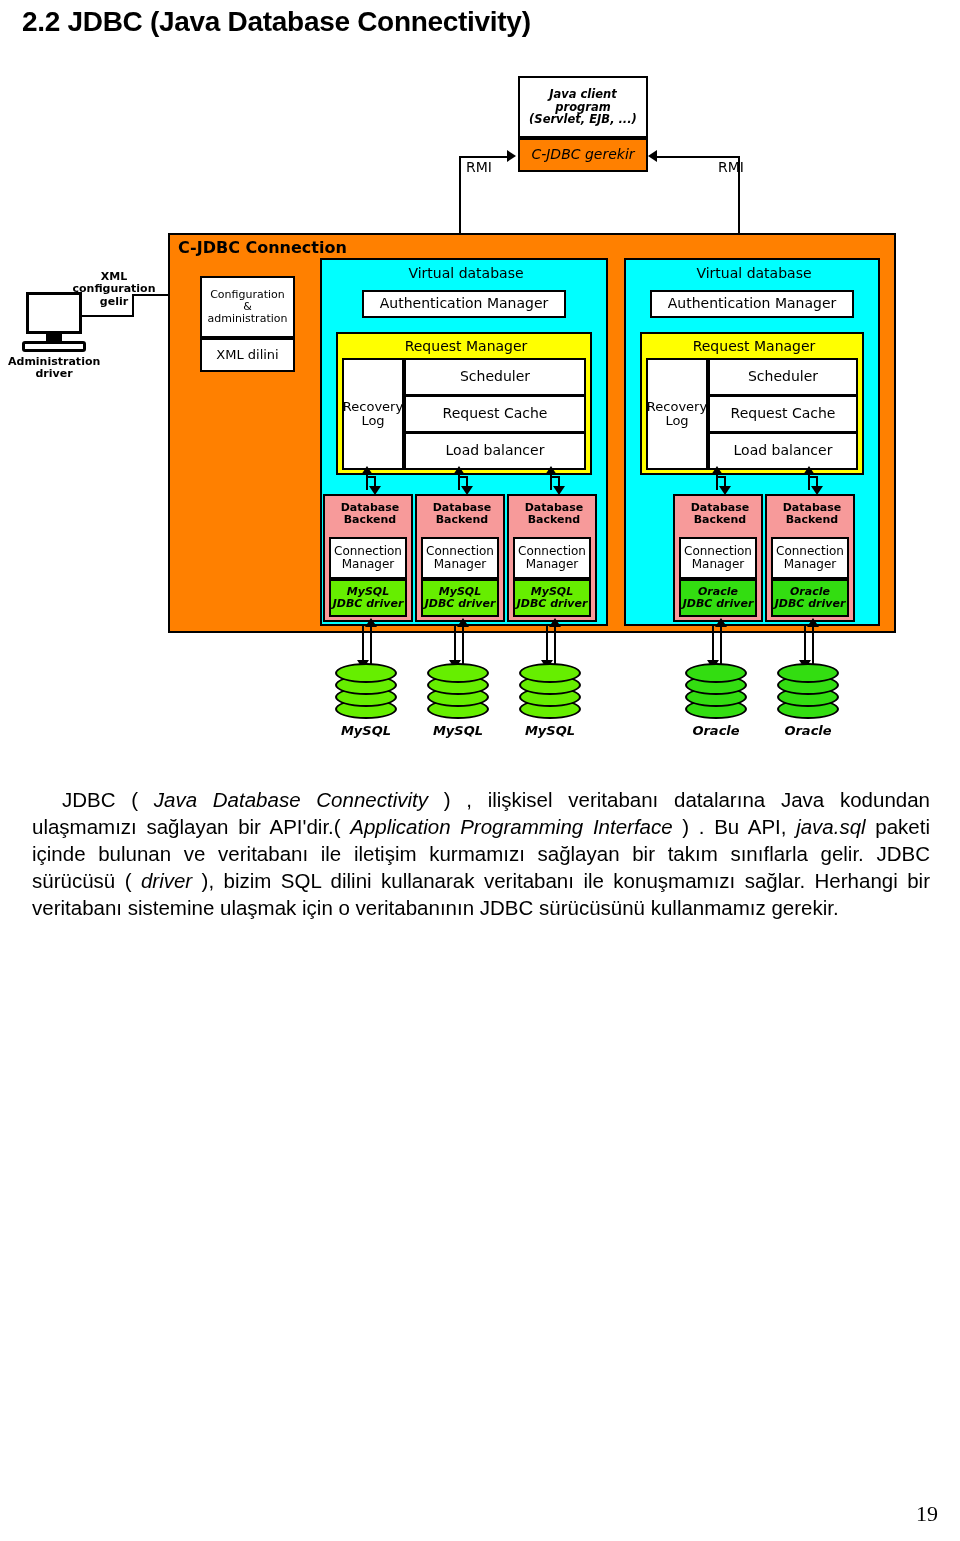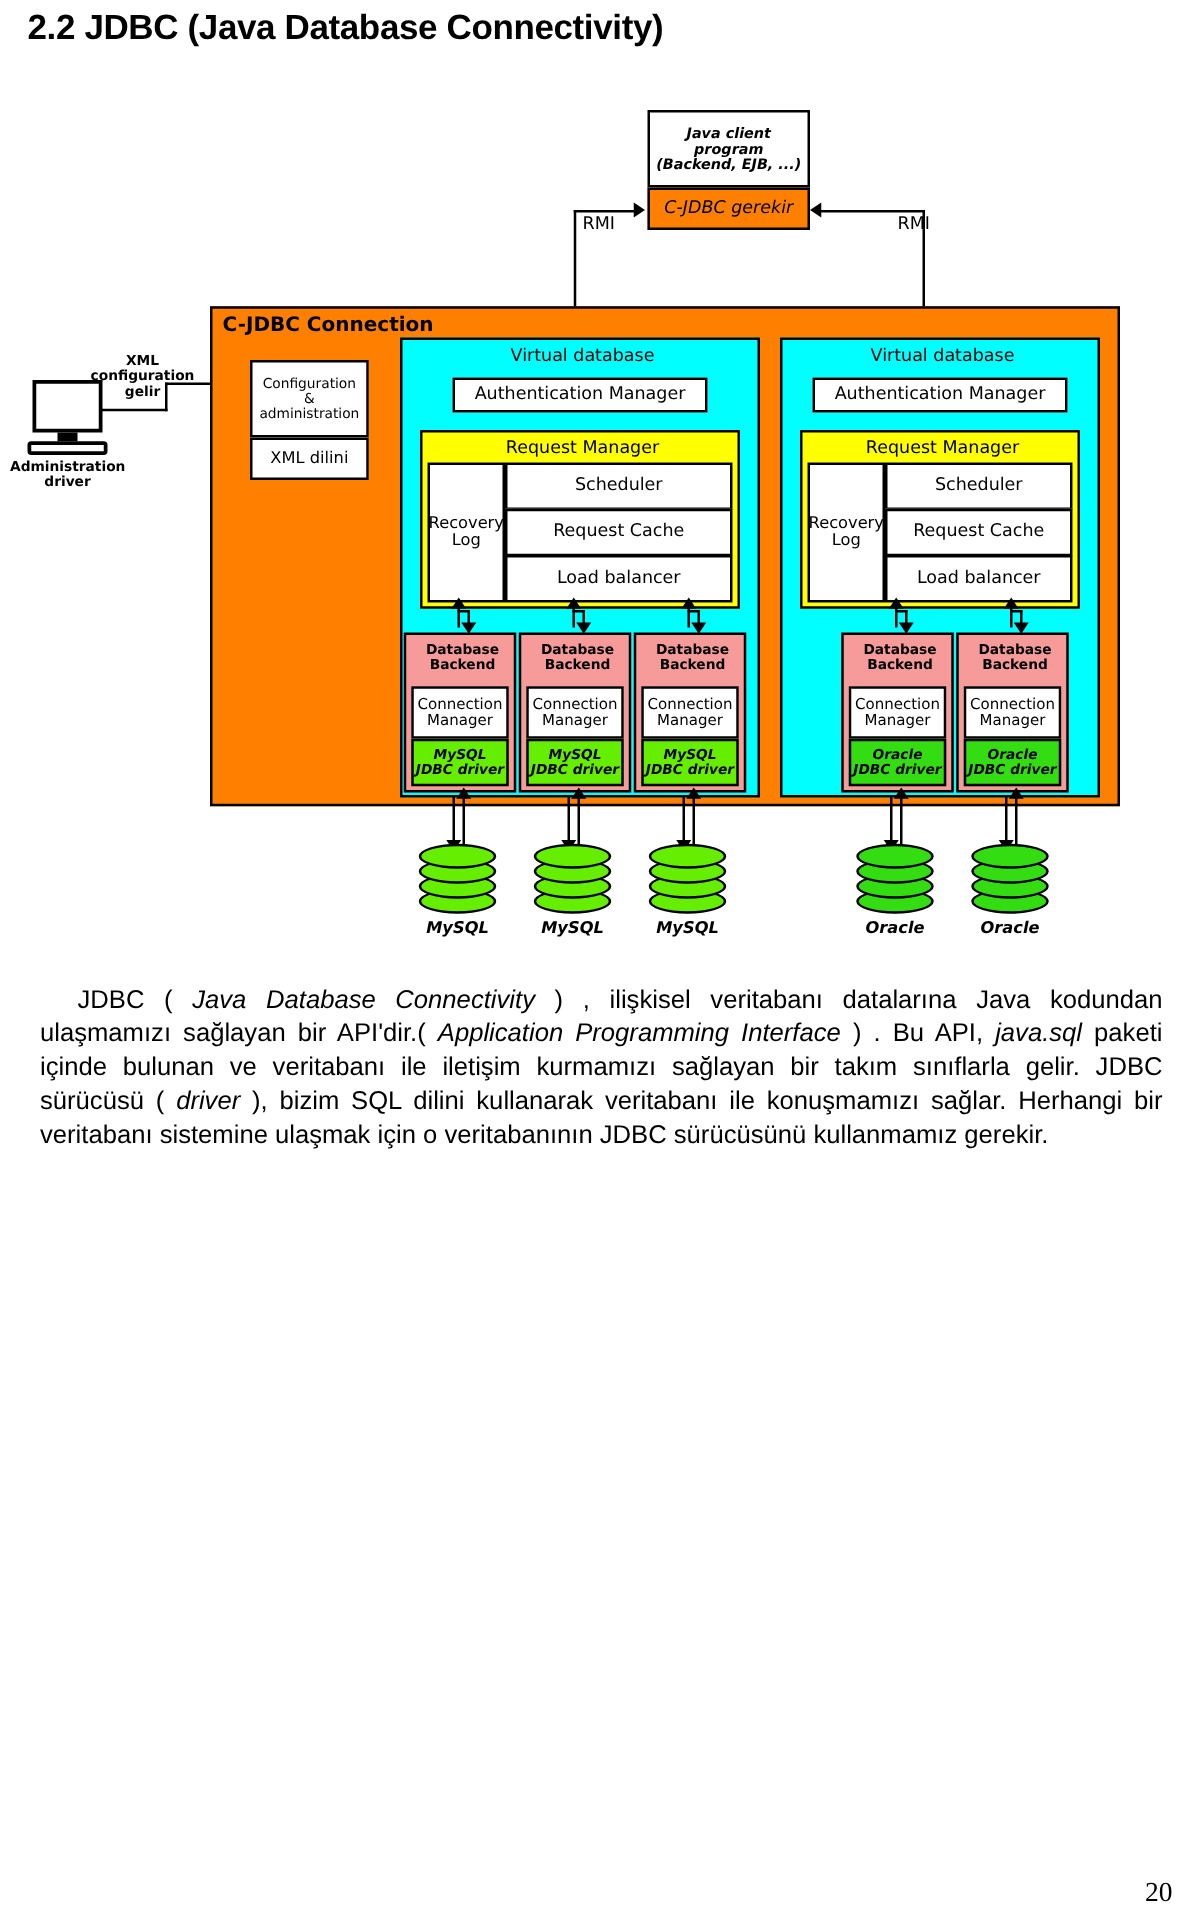--- a/index.html
+++ b/index.html
@@ -11,7 +11,7 @@
            letter-spacing:-0.3px;white-space:nowrap;}
 
   
-  #figure{position:absolute;left:0;top:80px;width:936px;height:700px;}
+  #figure{position:absolute;left:0;top:68px;width:936px;height:700px;}
 
   .lbl{position:absolute;font-family:"DejaVu Sans",sans-serif;
        text-align:center;line-height:1.12;color:#000;white-space:nowrap;}

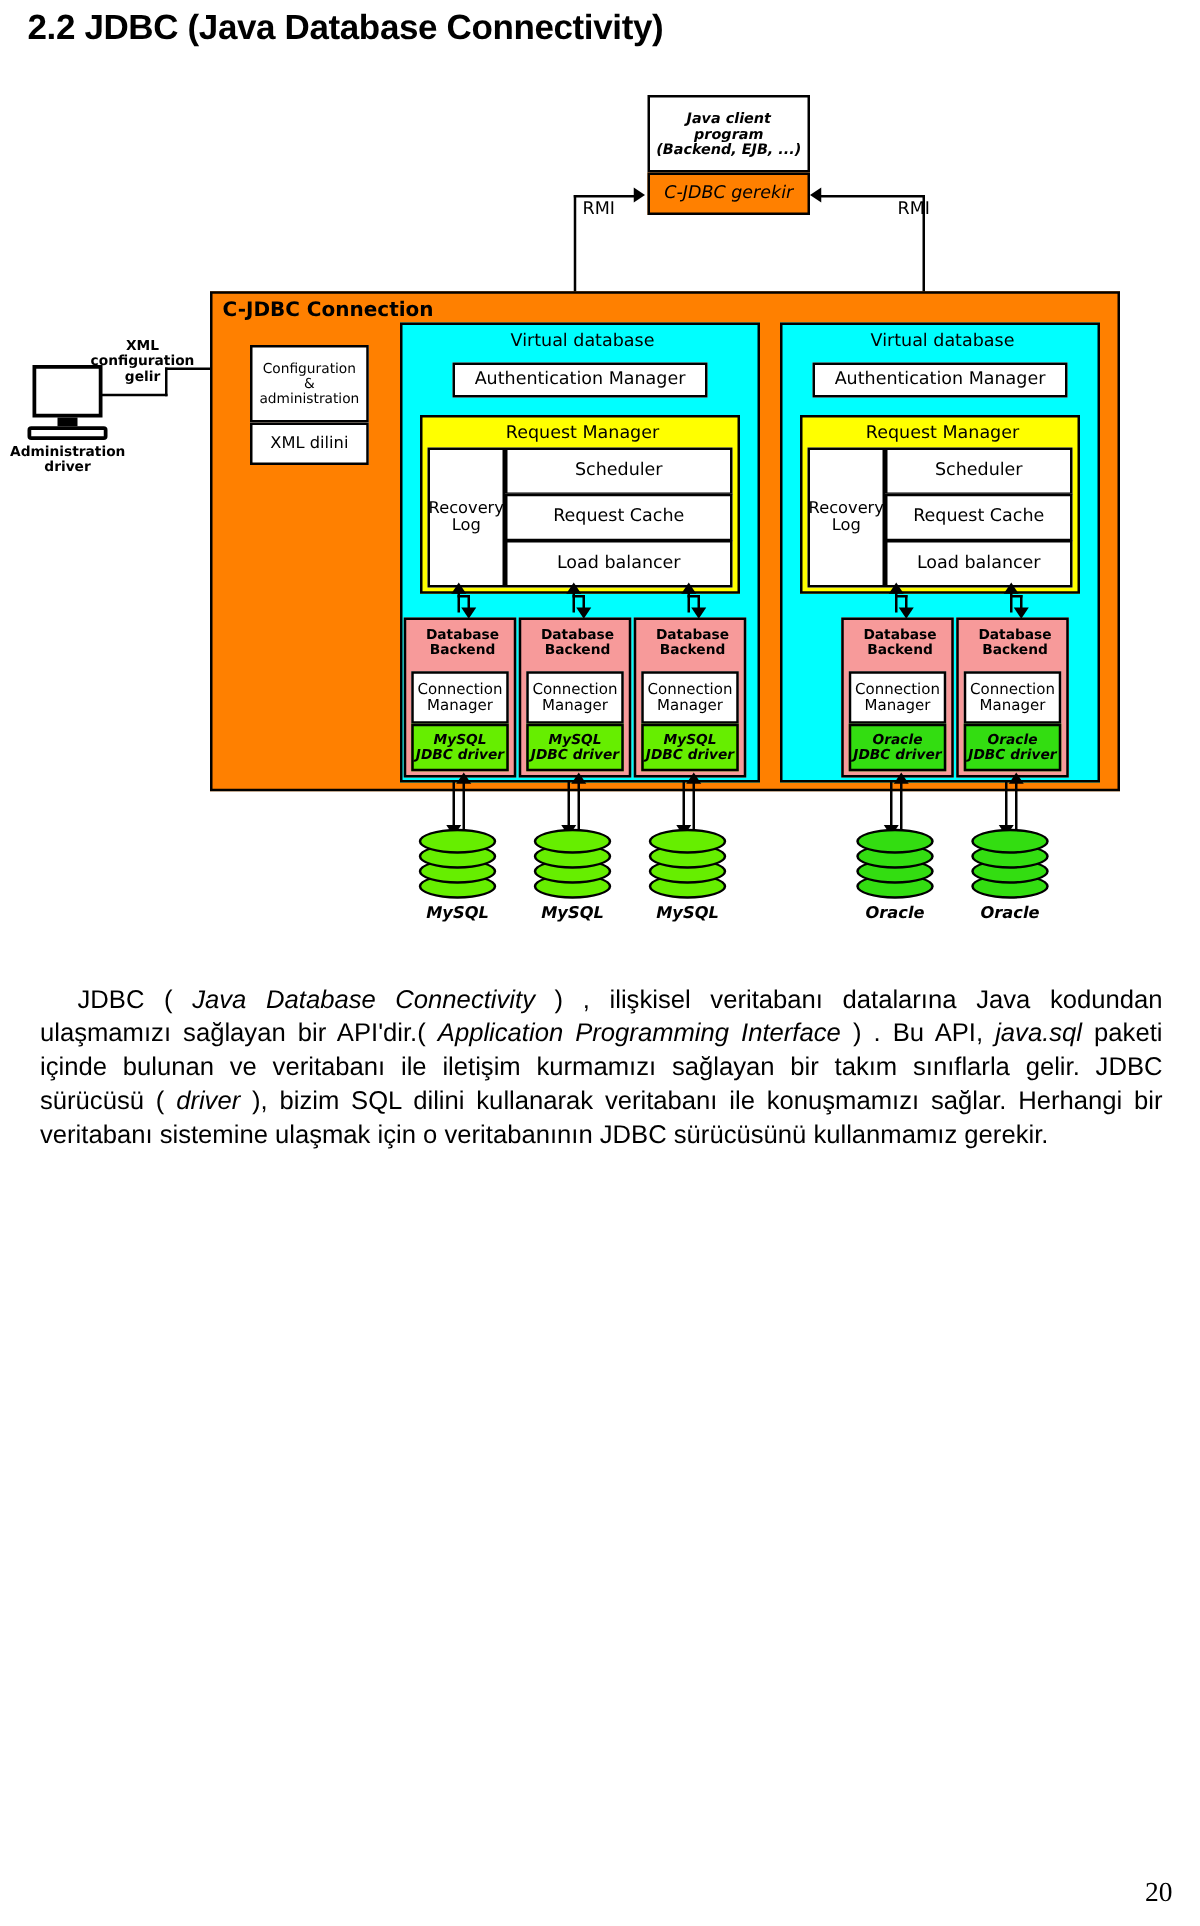--- a/index.html
+++ b/index.html
@@ -73,7 +73,7 @@
   <div class="bx white" style="left:518px;top:8px;width:130px;height:62px;font-size:11.5px;font-style:italic;font-weight:bold;">
     <div>Java client</div>
     <div>program</div>
-    <div>(Backend, EJB, ...)</div>
+    <div>(Servlet, EJB, ...)</div>
   </div>
 
   <div class="bx orange" style="left:518px;top:70px;width:130px;height:34px;font-size:14px;font-style:italic;">

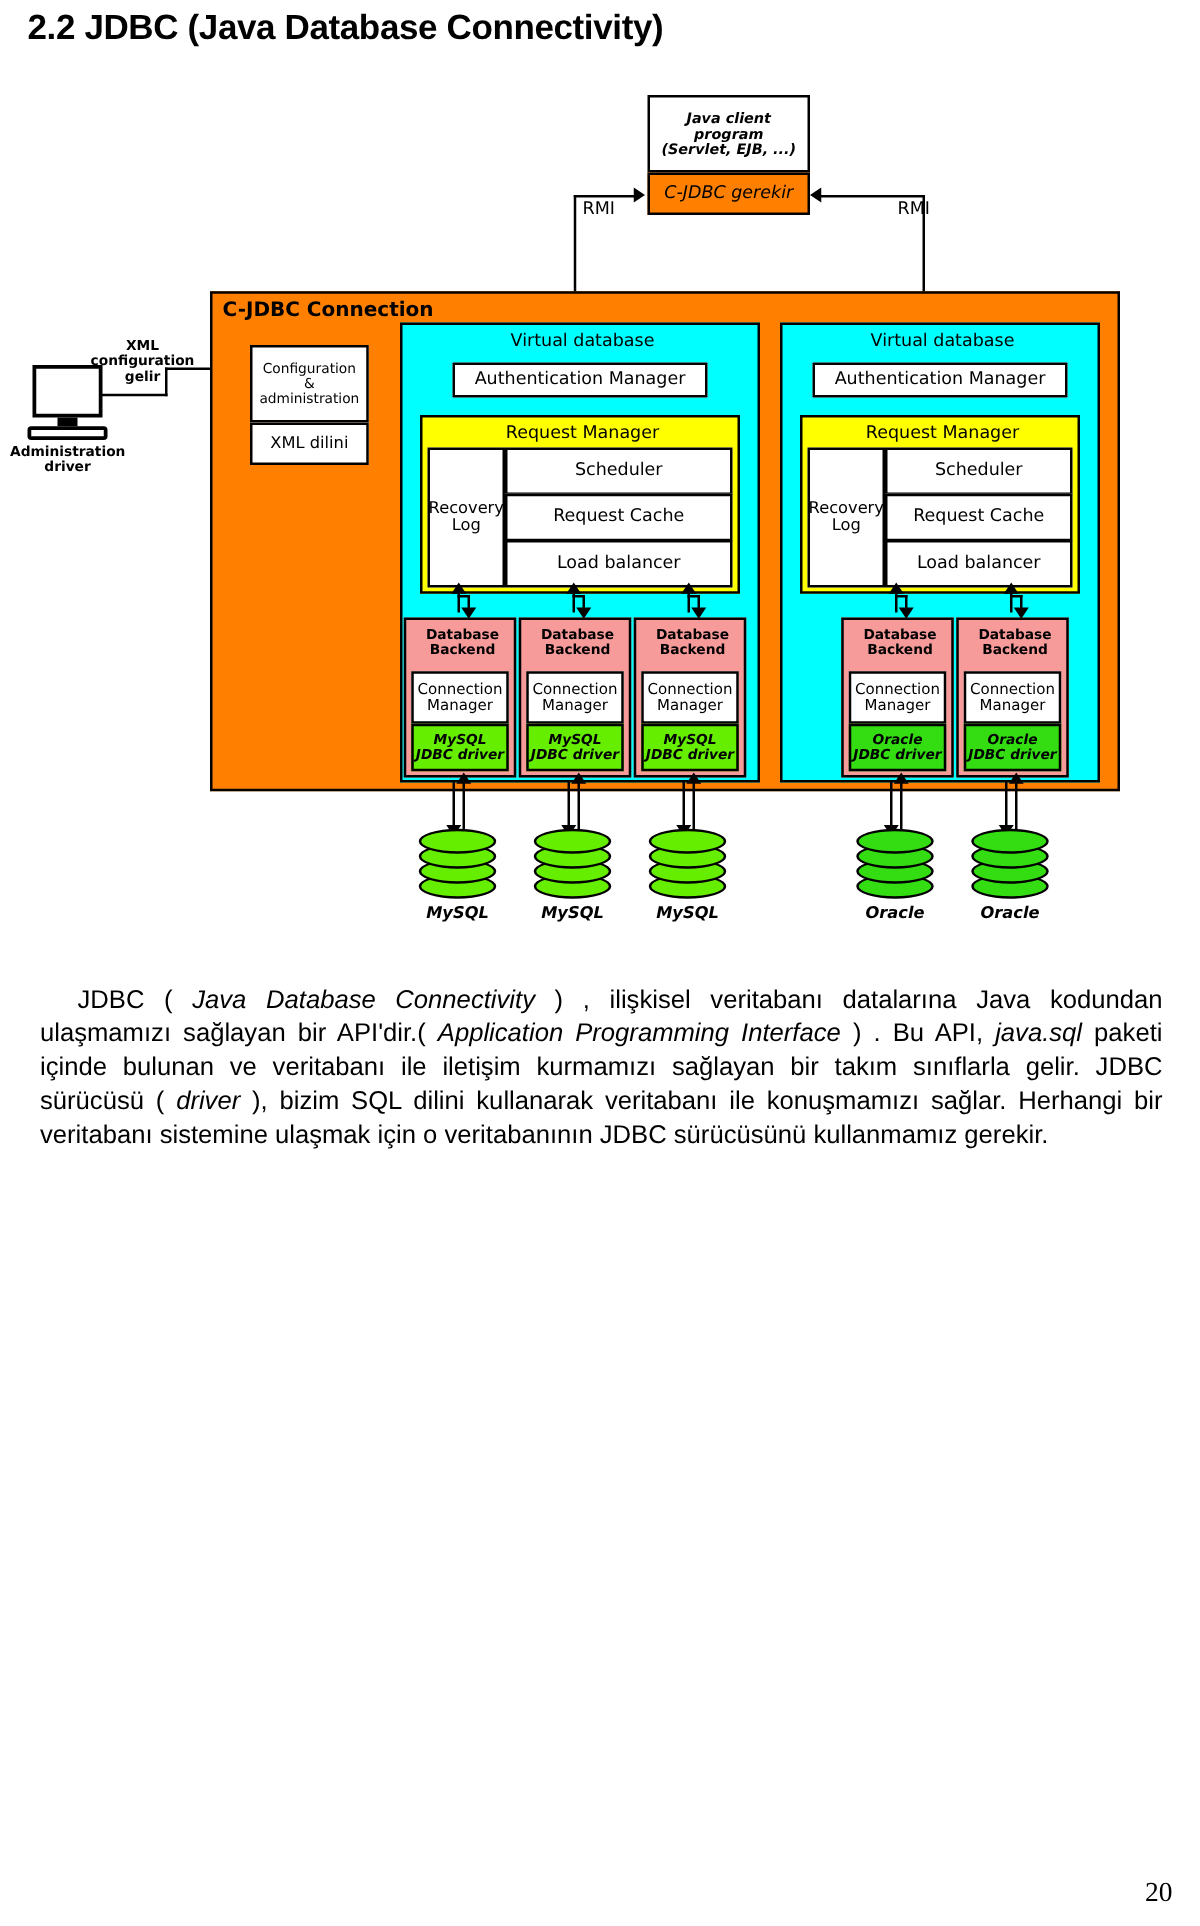--- a/index.html
+++ b/index.html
@@ -350,6 +350,6 @@
 
 <div id="bodytext"><span class="ind"></span><span>JDBC ( </span><i>Java Database Connectivity</i><span> ) , ilişkisel veritabanı datalarına Java kodundan ulaşmamızı sağlayan bir API'dir.( </span><i>Application Programming Interface</i><span> ) . Bu API, </span><i>java.sql</i><span> paketi içinde bulunan ve veritabanı ile iletişim kurmamızı sağlayan bir takım sınıflarla gelir. JDBC sürücüsü ( </span><i>driver</i><span> ), bizim SQL dilini kullanarak veritabanı ile konuşmamızı sağlar. Herhangi bir veritabanı sistemine ulaşmak için o veritabanının JDBC sürücüsünü kullanmamız gerekir.</span></div>
 
-<div id="pageno">20</div>
+<div id="pageno">19</div>
 
 </body></html>

